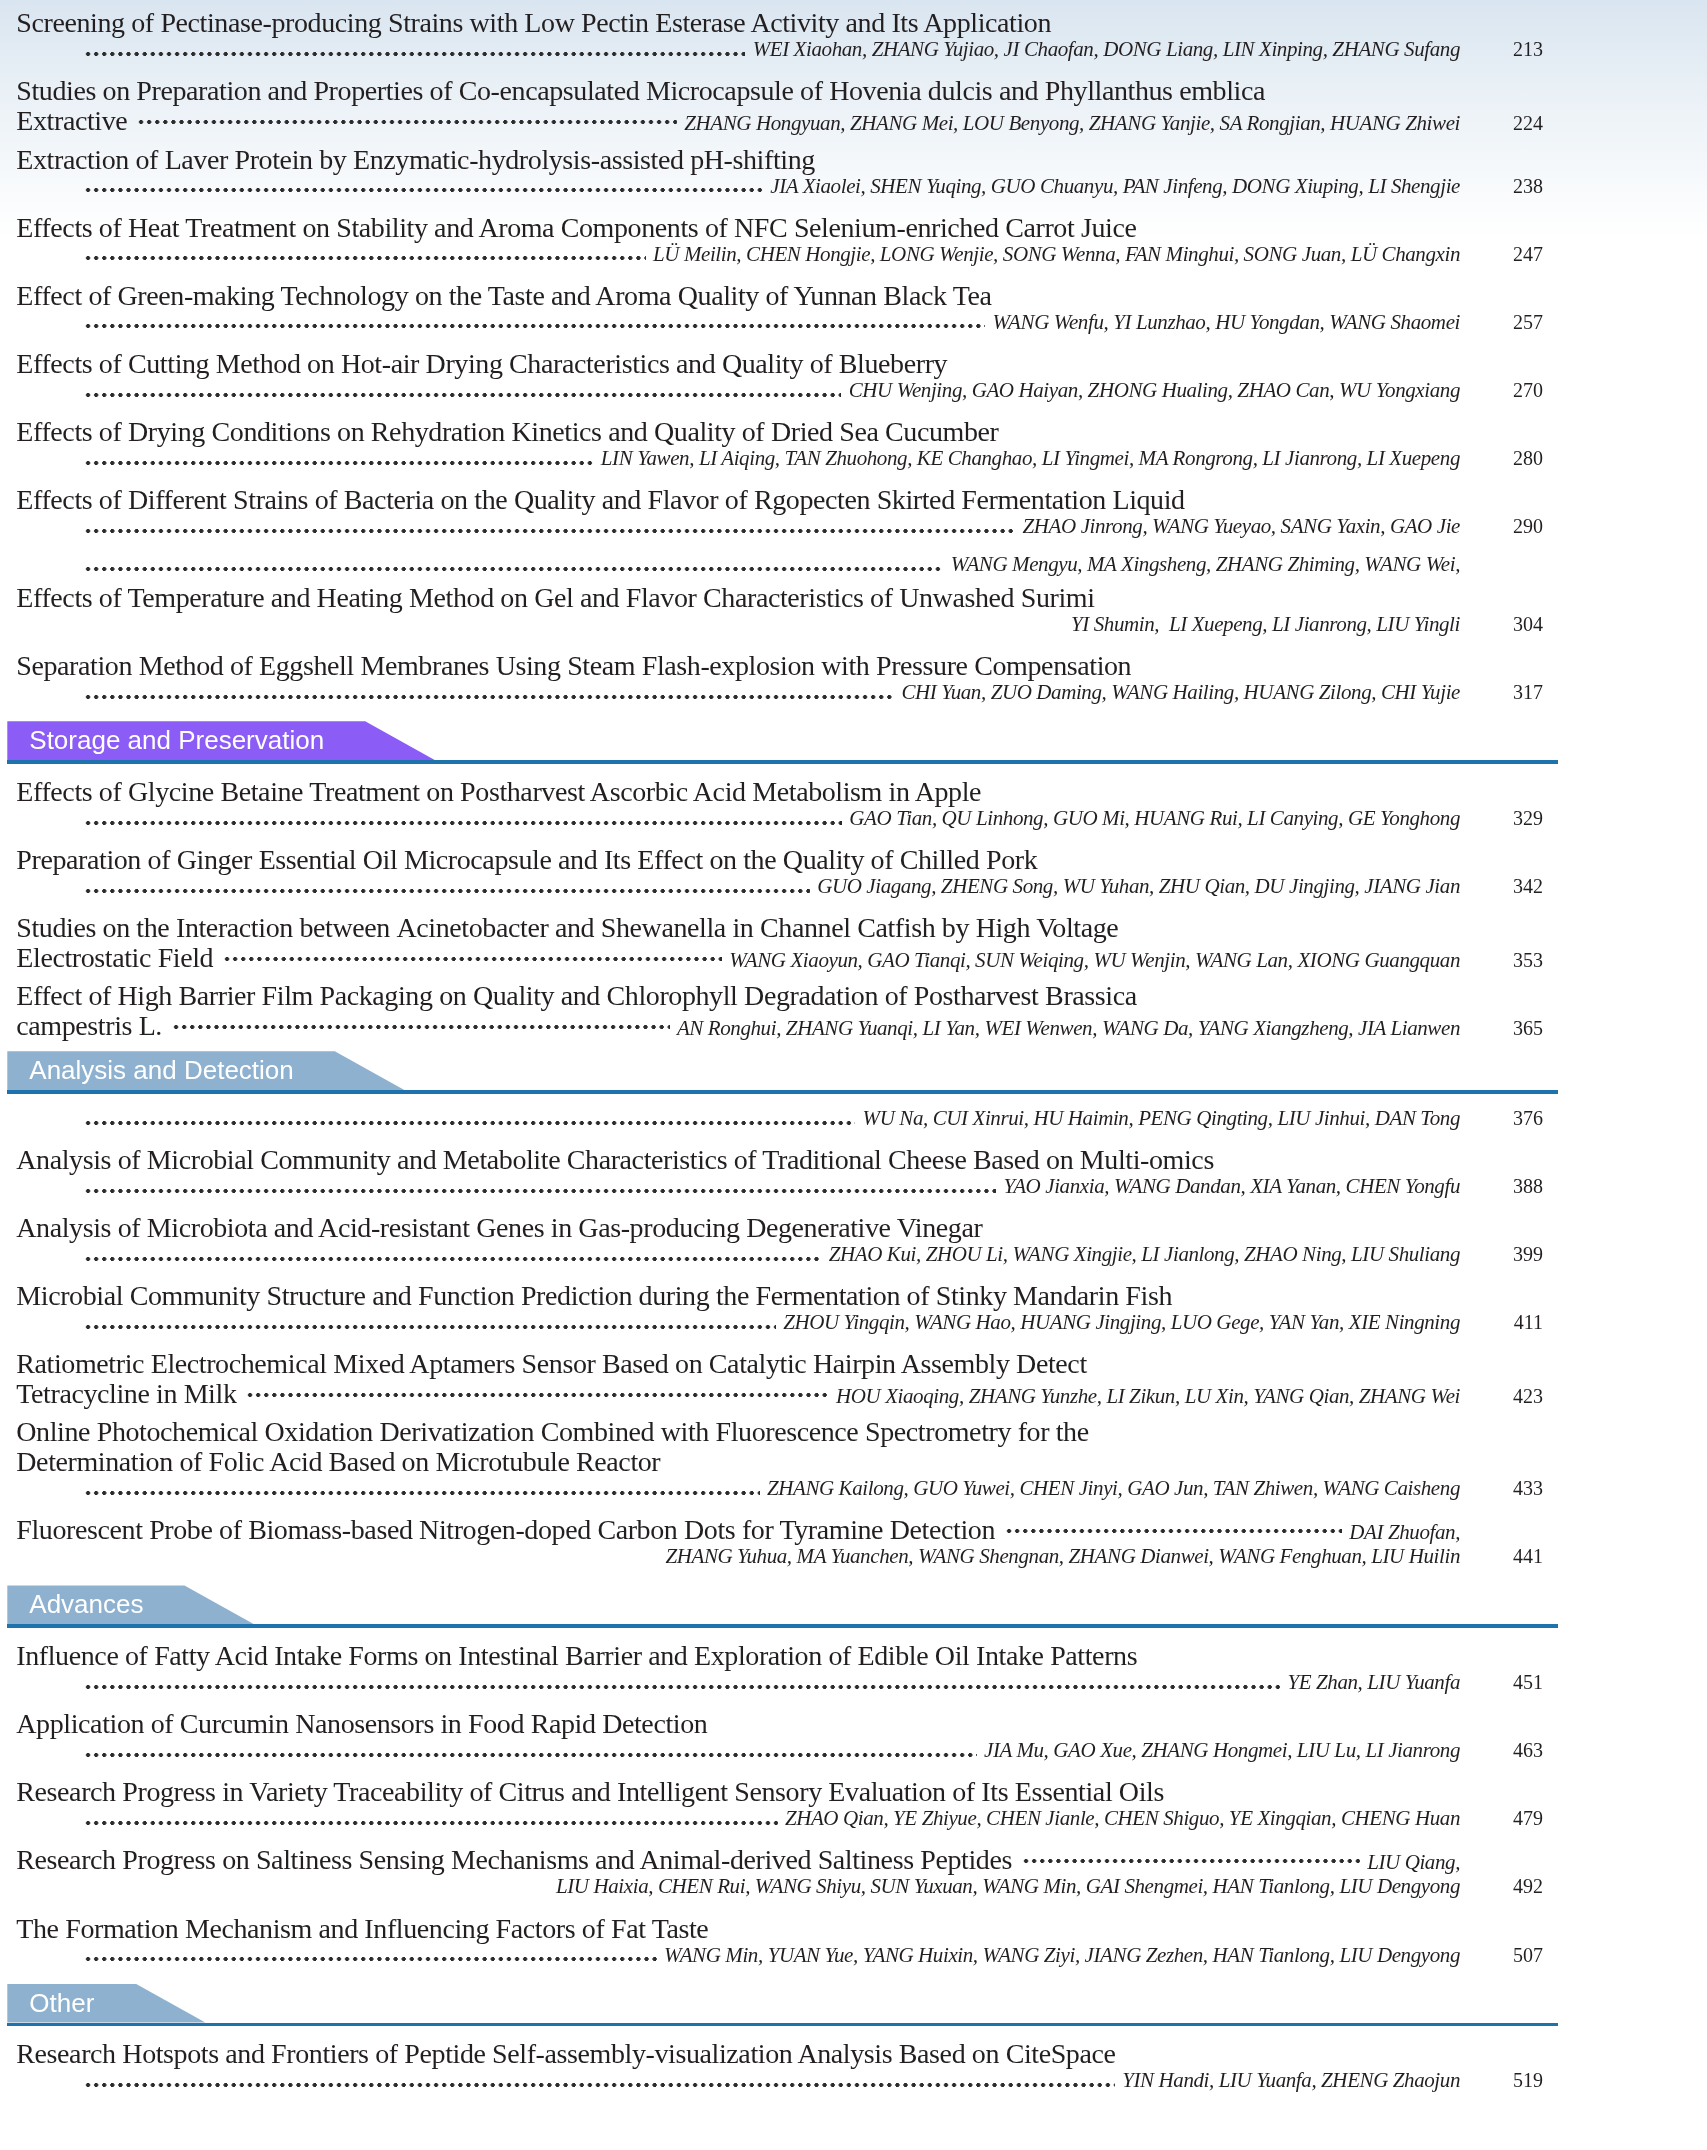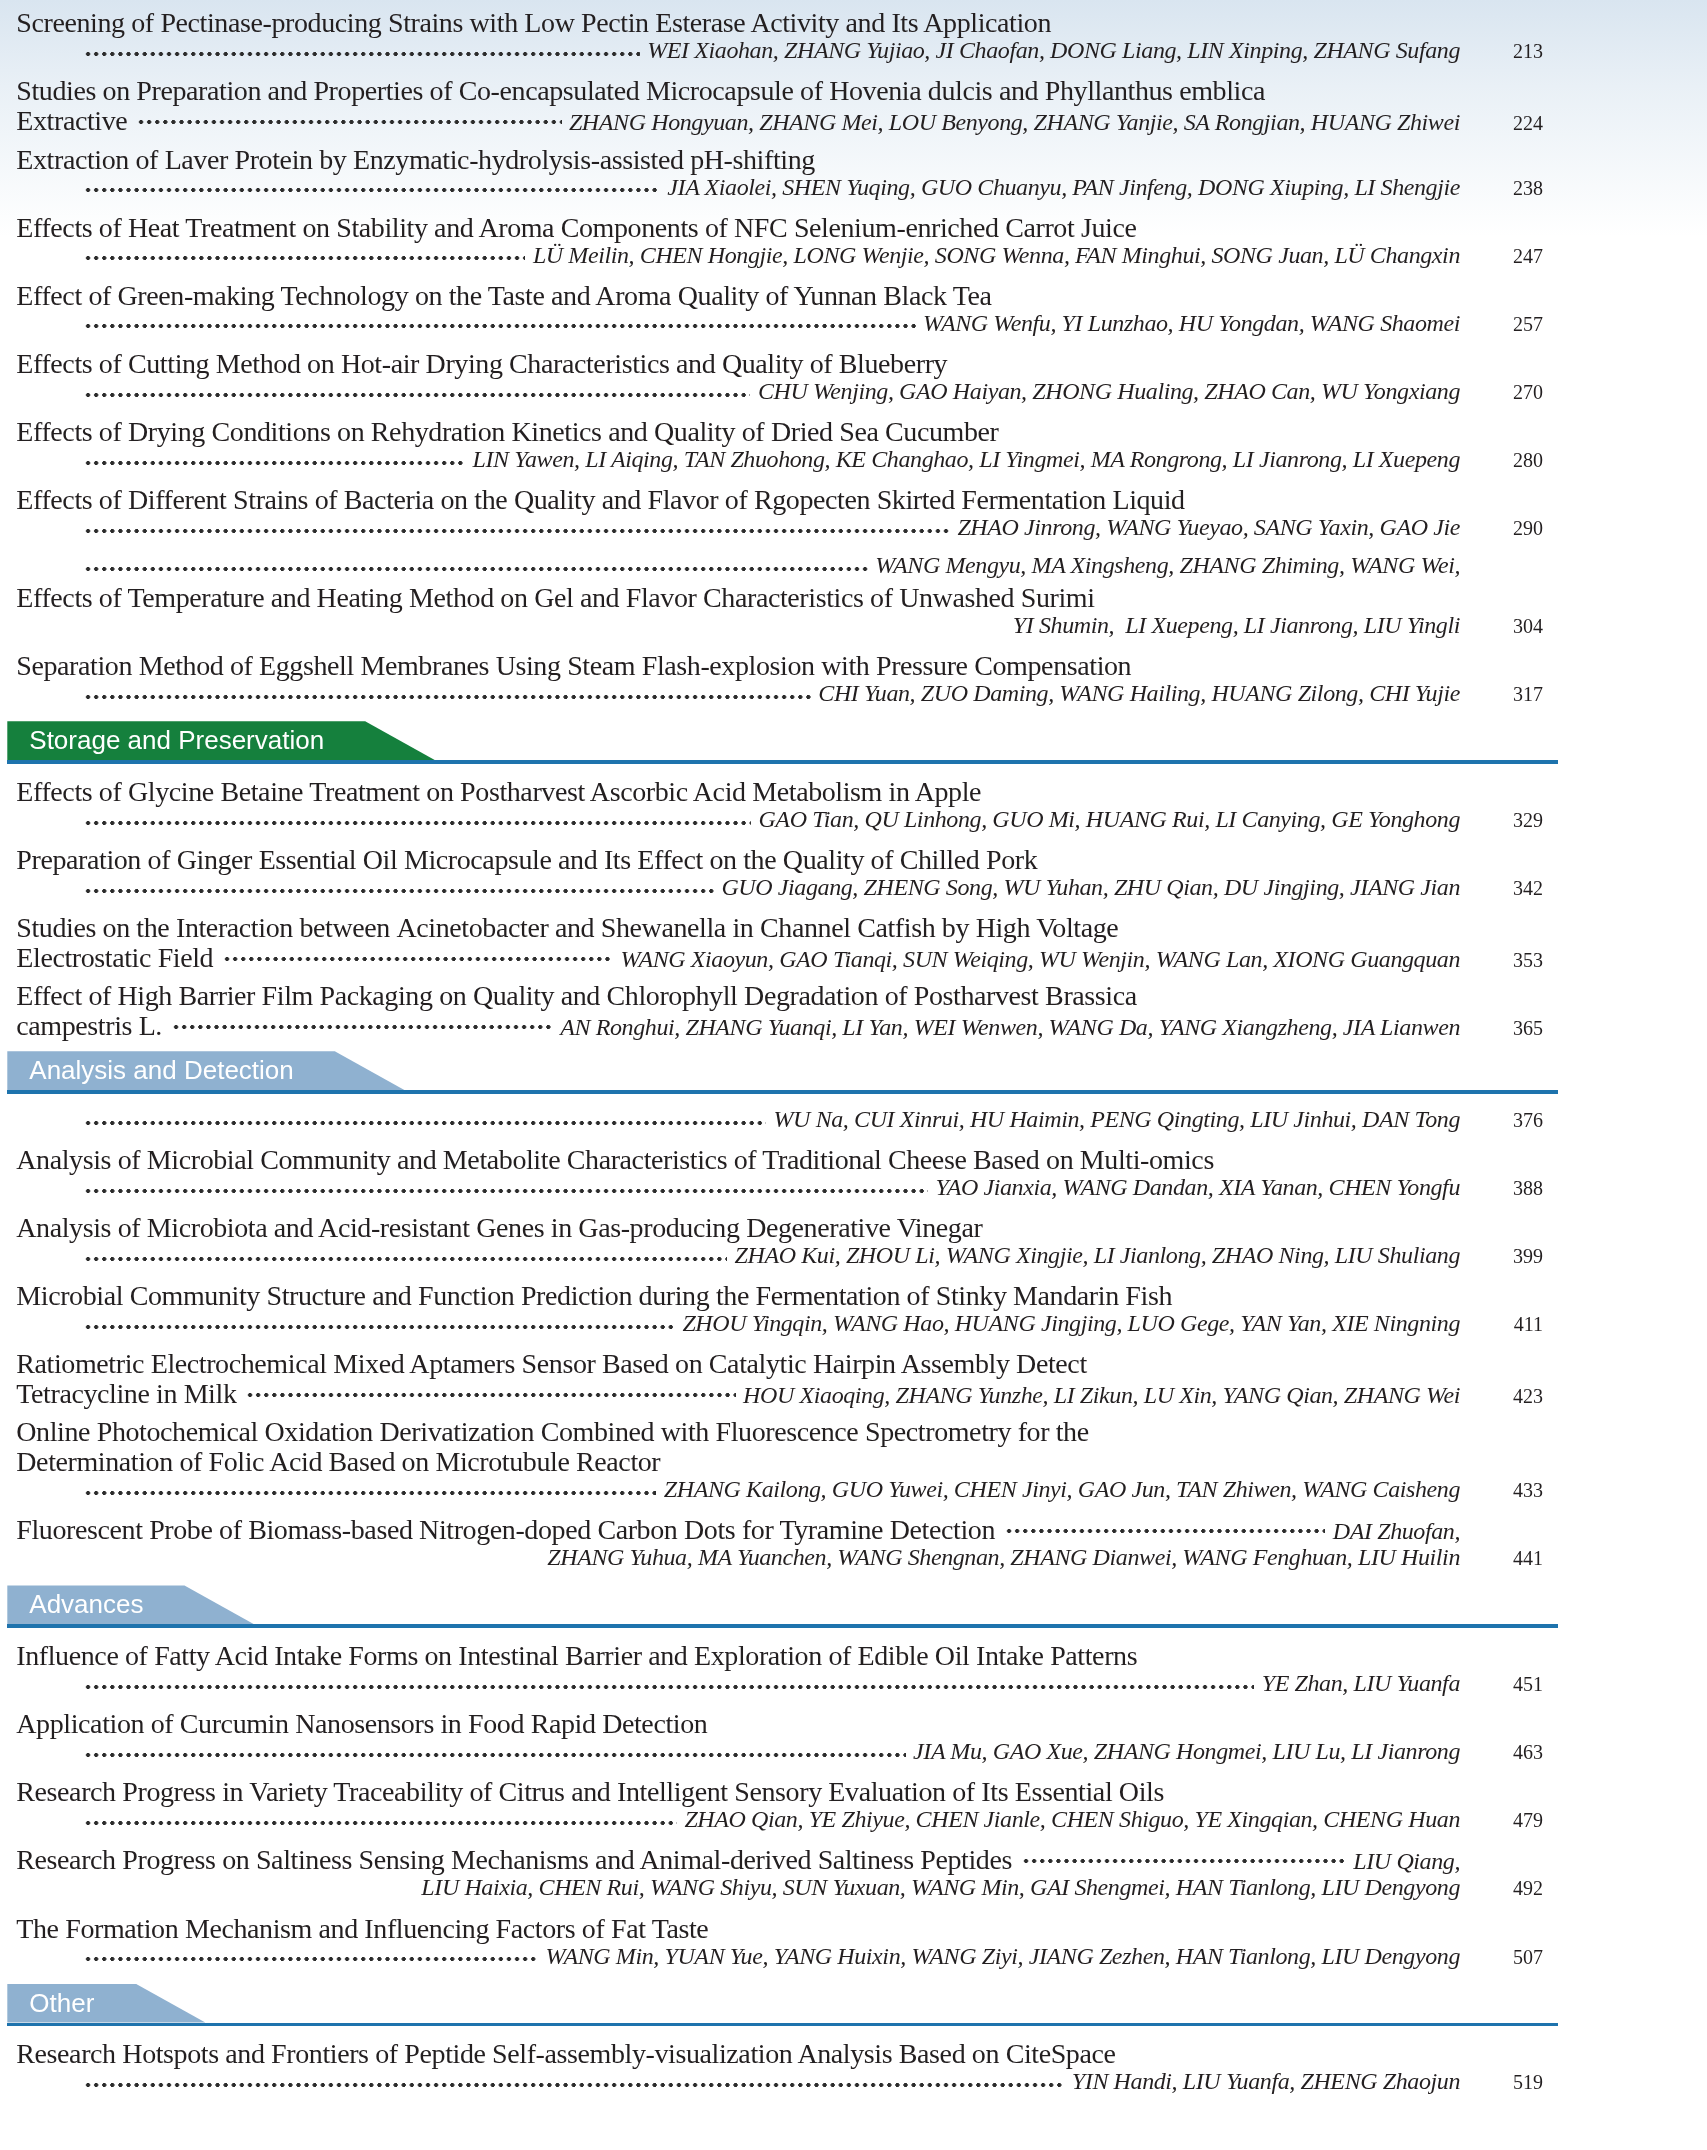--- a/index.html
+++ b/index.html
@@ -27,7 +27,7 @@
   .t.i { }
   .authors {
     font-style: italic;
-    font-size: 24px;
+    font-size: 21px;
     letter-spacing: -0.4px;
     flex: none;
   }

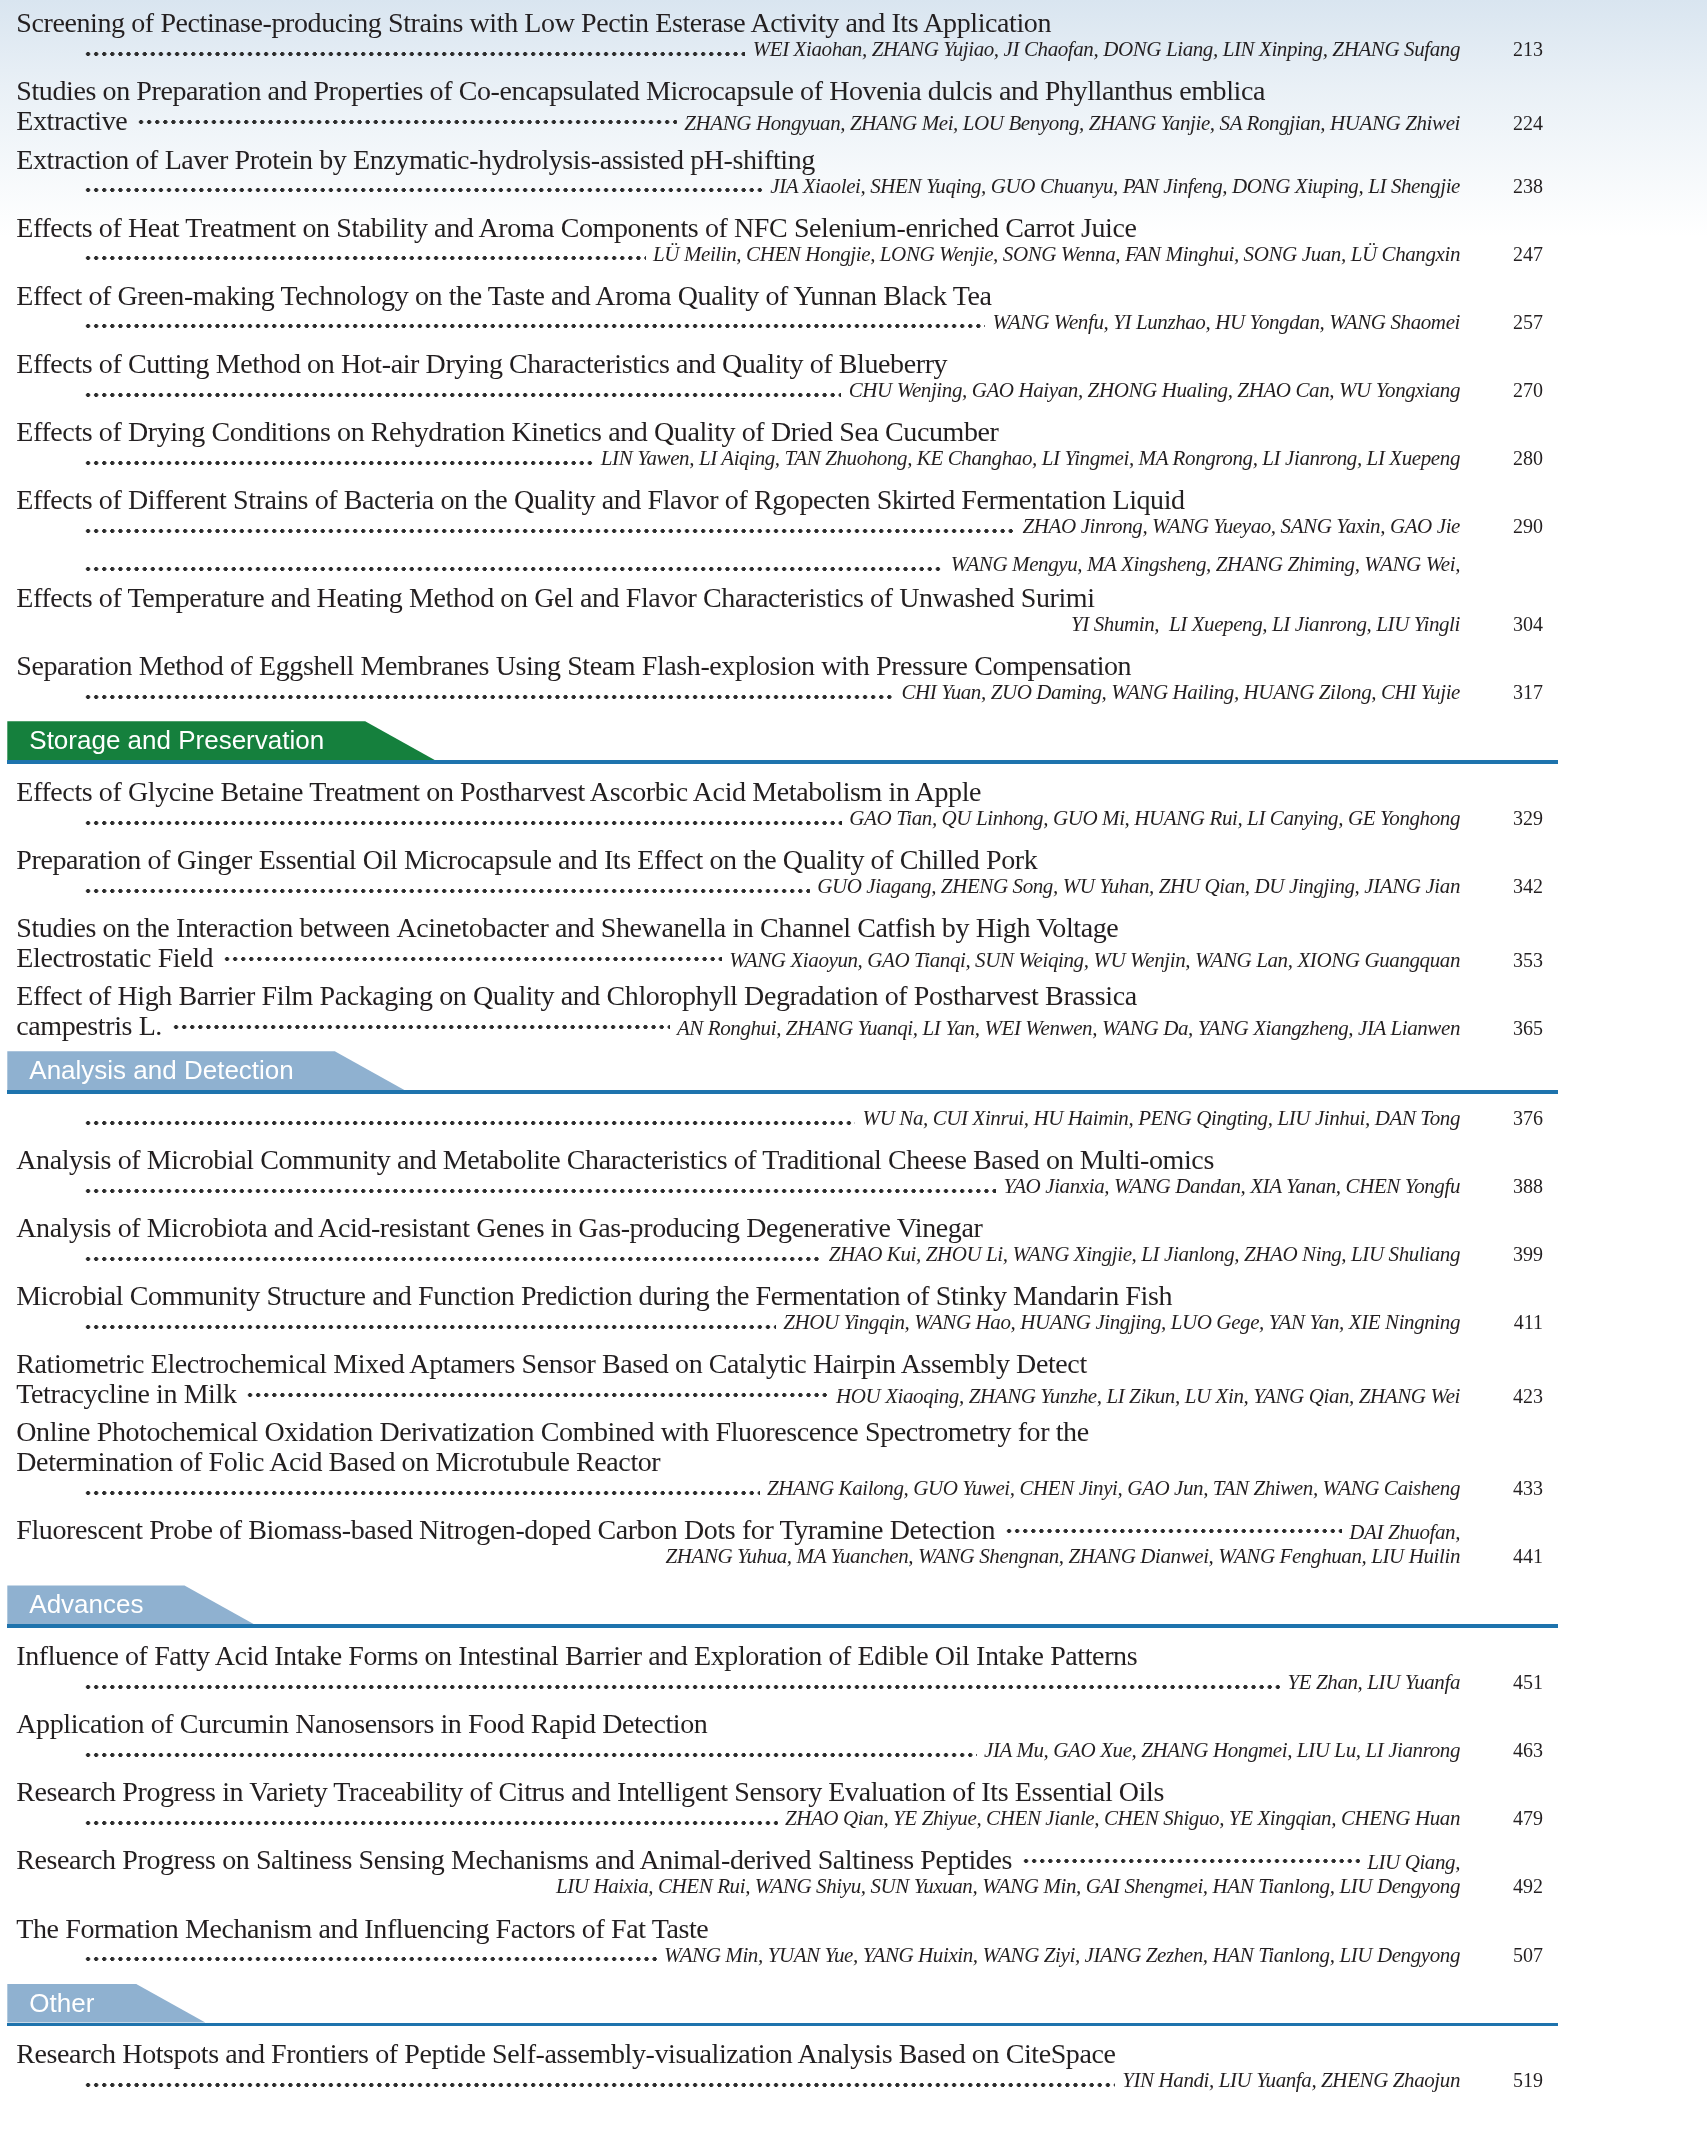--- a/index.html
+++ b/index.html
@@ -106,7 +106,7 @@
       <div class="line"><span class="t">Separation Method of Eggshell Membranes Using Steam Flash-explosion with Pressure Compensation</span></div>
       <div class="line indent"><div class="dots"></div><span class="authors">CHI Yuan, ZUO Daming, WANG Hailing, HUANG Zilong, CHI Yujie</span><span class="page">317</span></div>
     </div>
-    <div class="section-header"><div class="banner" style="background: #15803d; color: rgb(255, 255, 255);">
+    <div class="section-header"><div class="banner" style="background: #8b5cf6; color: rgb(255, 255, 255);">
         <span>Storage and Preservation</span>
       </div><div class="rule" style="background: rgb(30, 115, 173);"></div></div>
     <div class="entry">

